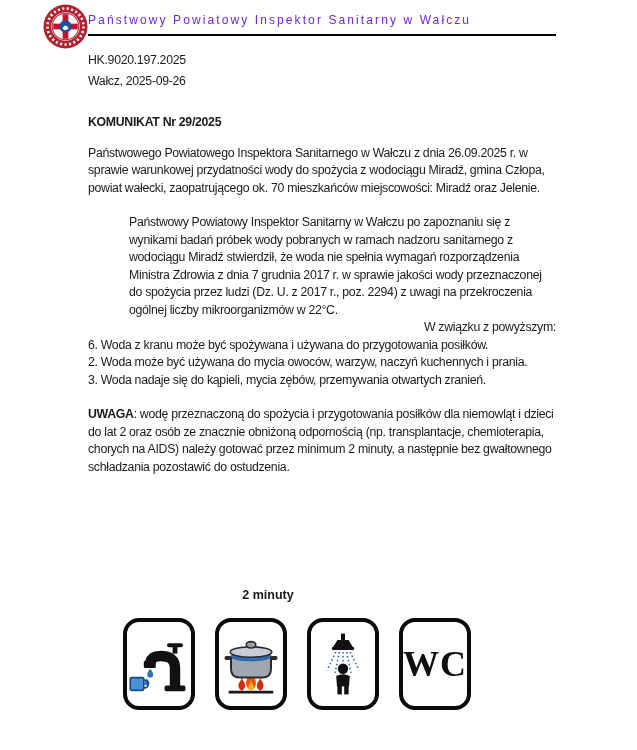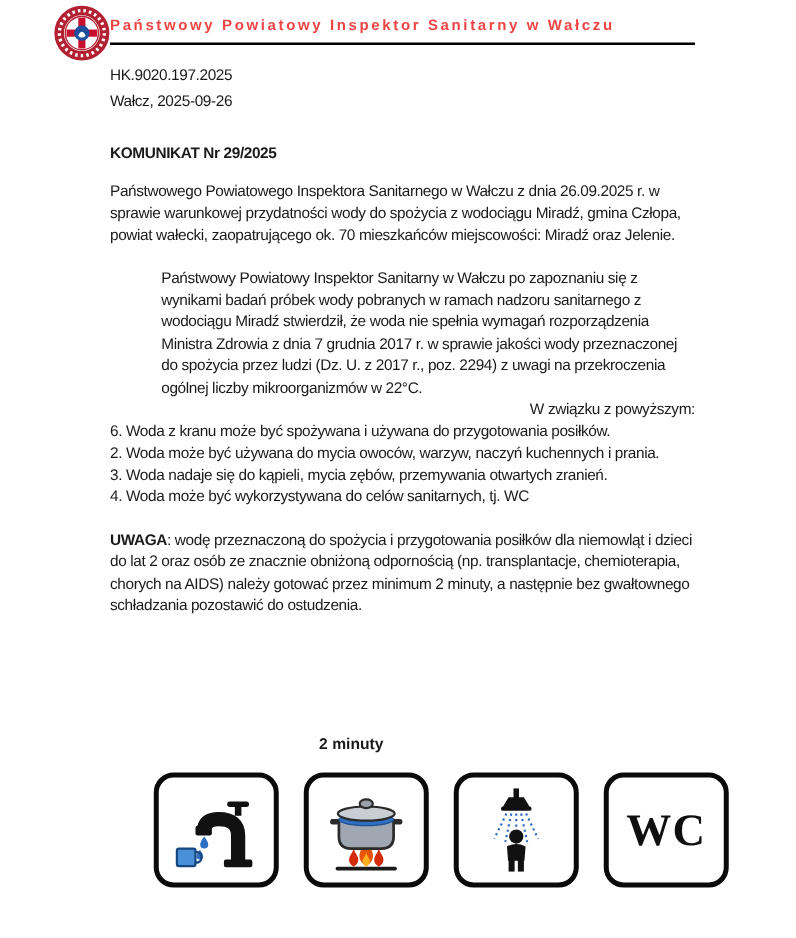--- a/index.html
+++ b/index.html
@@ -11,7 +11,7 @@
   .logo { position:absolute; left:43px; top:4px; width:45px; height:45px; }
   .header-title {
     position:absolute; left:88px; top:13px; width:468px;
-    font-size:12px; font-weight:bold; letter-spacing:2.1px; color:#ef4444;
+    font-size:12px; font-weight:normal; letter-spacing:2.1px; color:#6d28d9;
     padding-bottom:7px; border-bottom:2px solid #000; white-space:nowrap;
   }
   .content {

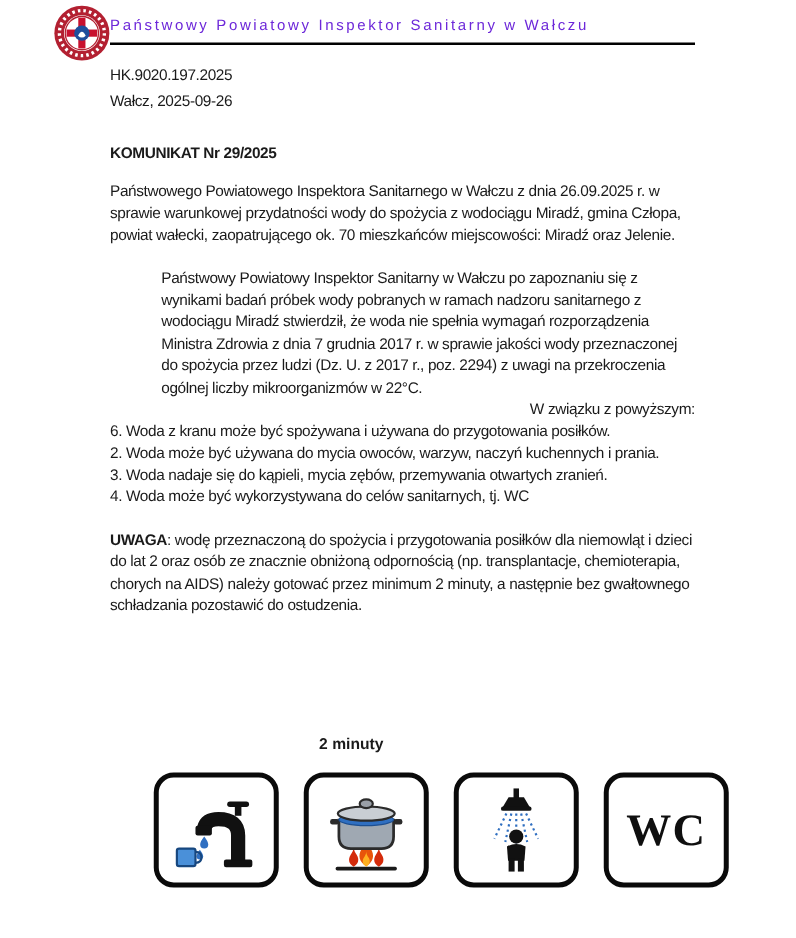--- a/index.html
+++ b/index.html
@@ -73,7 +73,6 @@
     <div class="list-line">6. Woda z kranu może być spożywana i używana do przygotowania posiłków.</div>
     <div class="list-line">2. Woda może być używana do mycia owoców, warzyw, naczyń kuchennych i prania.</div>
     <div class="list-line">3. Woda nadaje się do kąpieli, mycia zębów, przemywania otwartych zranień.</div>
-    <div class="list-line">4. Woda może być wykorzystywana do celów sanitarnych, tj. WC</div>
 
     <p class="para warning-para"><span class="bold">UWAGA</span><span>: wodę przeznaczoną do spożycia i przygotowania posiłków dla niemowląt i dzieci do lat 2 oraz osób ze znacznie obniżoną odpornością (np. transplantacje, chemioterapia, chorych na AIDS) należy gotować przez minimum 2 minuty, a następnie bez gwałtownego schładzania pozostawić do ostudzenia.</span></p>
   </div>

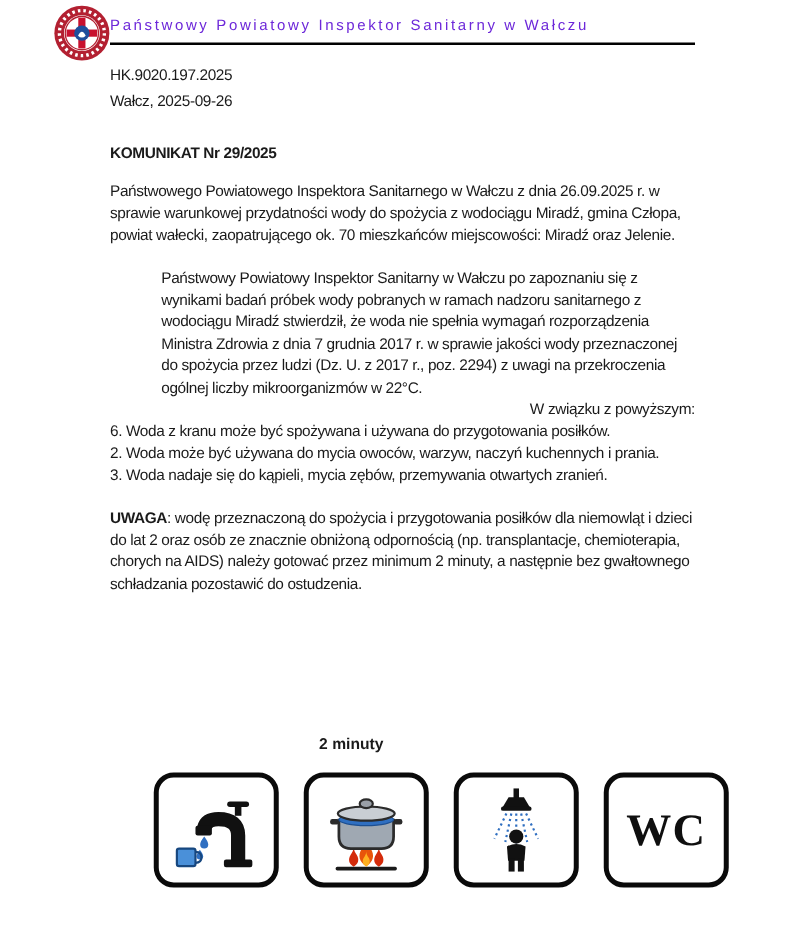--- a/index.html
+++ b/index.html
@@ -28,7 +28,7 @@
   .warning-para { margin-top:17px; }
   .bold { font-weight:bold; }
   .boil-caption {
-    position:absolute; left:235px; top:588px; width:92px; text-align:center;
+    position:absolute; left:222px; top:588px; width:92px; text-align:center;
     font-weight:bold; font-size:12.5px;
   }
   .picto-row { position:absolute; left:123px; top:618px; display:flex; gap:20px; }

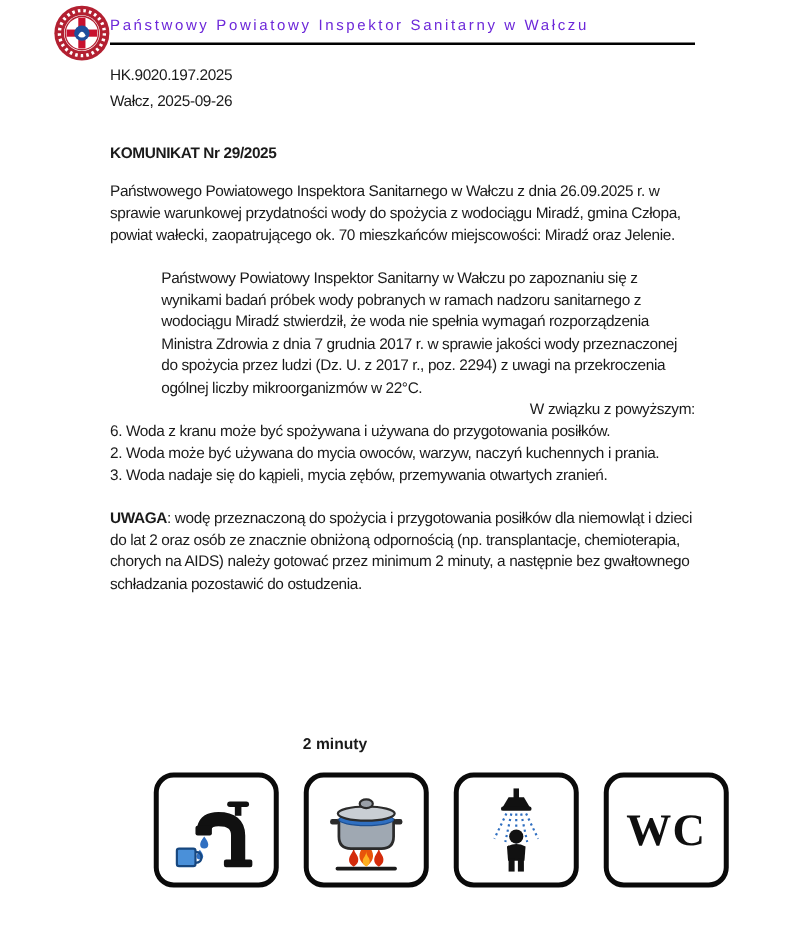--- a/index.html
+++ b/index.html
@@ -33,7 +33,7 @@
   }
   .picto-row { position:absolute; left:123px; top:618px; display:flex; gap:20px; }
   .picto {
-    width:100px; height:92px; border:4.5px solid #0a0a0a; border-radius:16px;
+    width:72px; height:92px; border:4.5px solid #0a0a0a; border-radius:16px;
     background:#fff; display:flex; align-items:center; justify-content:center;
   }
   .wc-text {

